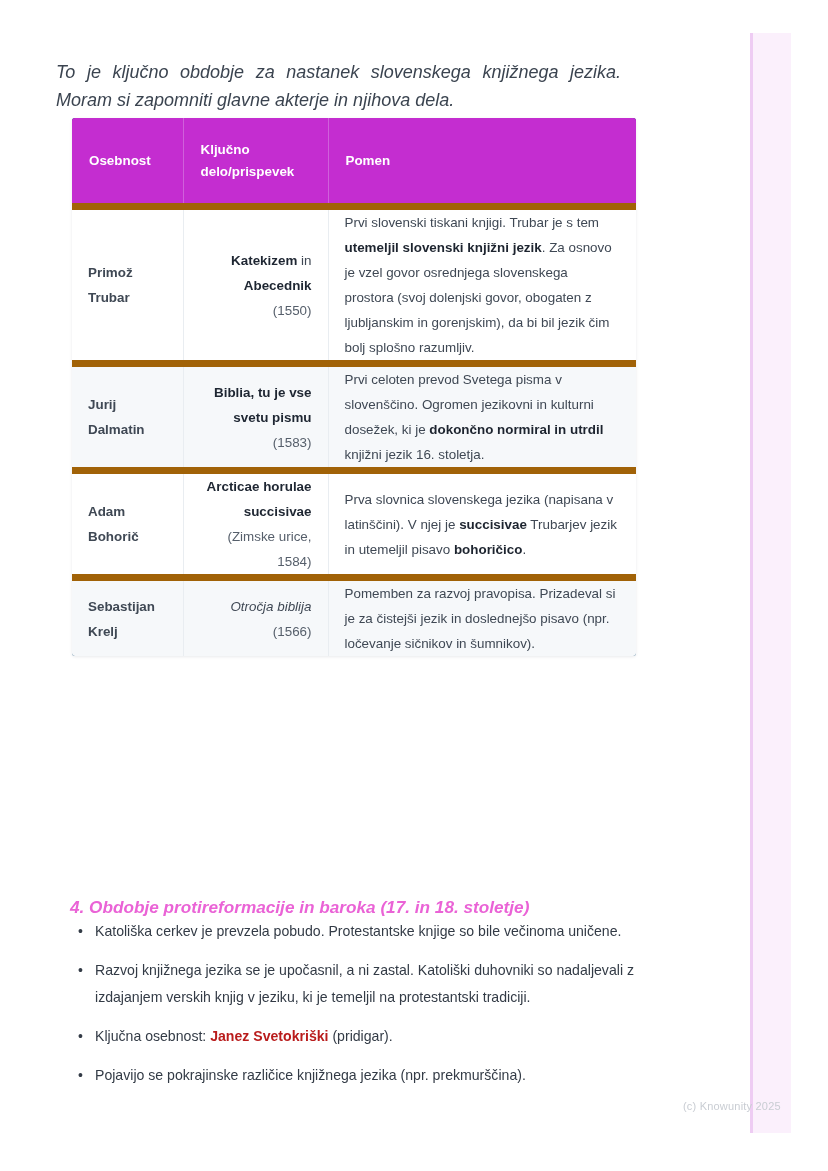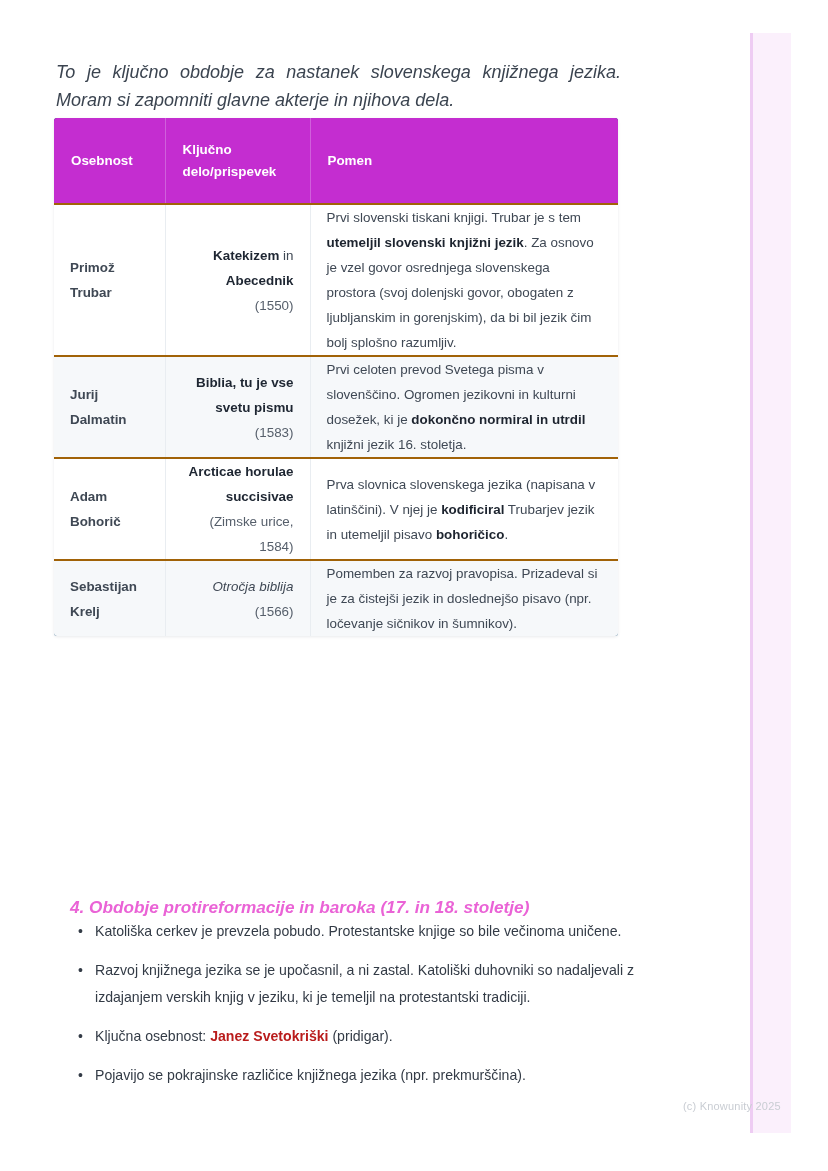--- a/index.html
+++ b/index.html
@@ -60,7 +60,7 @@
   .table-wrap {
     position: absolute;
     top: 118px;
-    left: 54px;
+    left: 72px;
     width: 564px;
     border-radius: 3px;
     overflow: hidden;

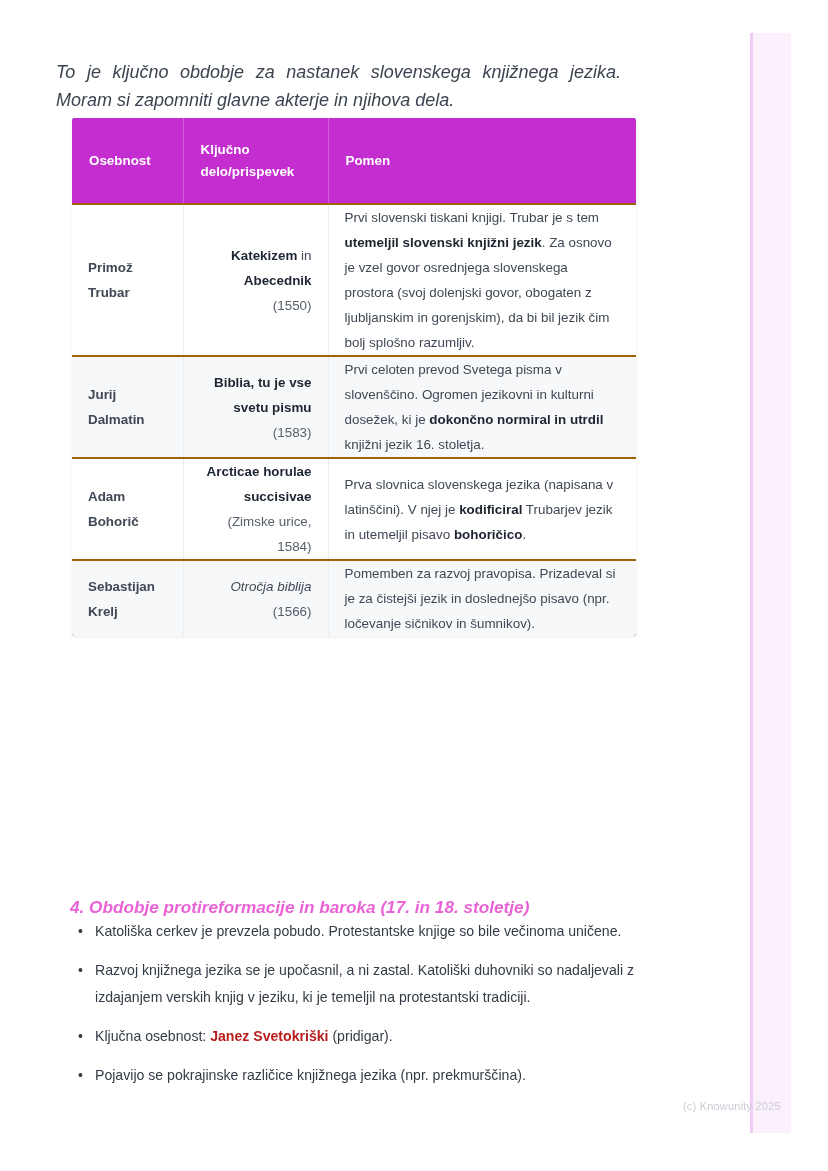--- a/index.html
+++ b/index.html
@@ -96,7 +96,7 @@
     color: #3f4854;
     vertical-align: middle;
     padding: 0 16px;
-    border-top: 2px solid #a16207;
+    border-top: 7px solid #a16207;
     border-right: 1px solid #e9edf1;
   }
   table.data tbody td:last-child { border-right: none; }

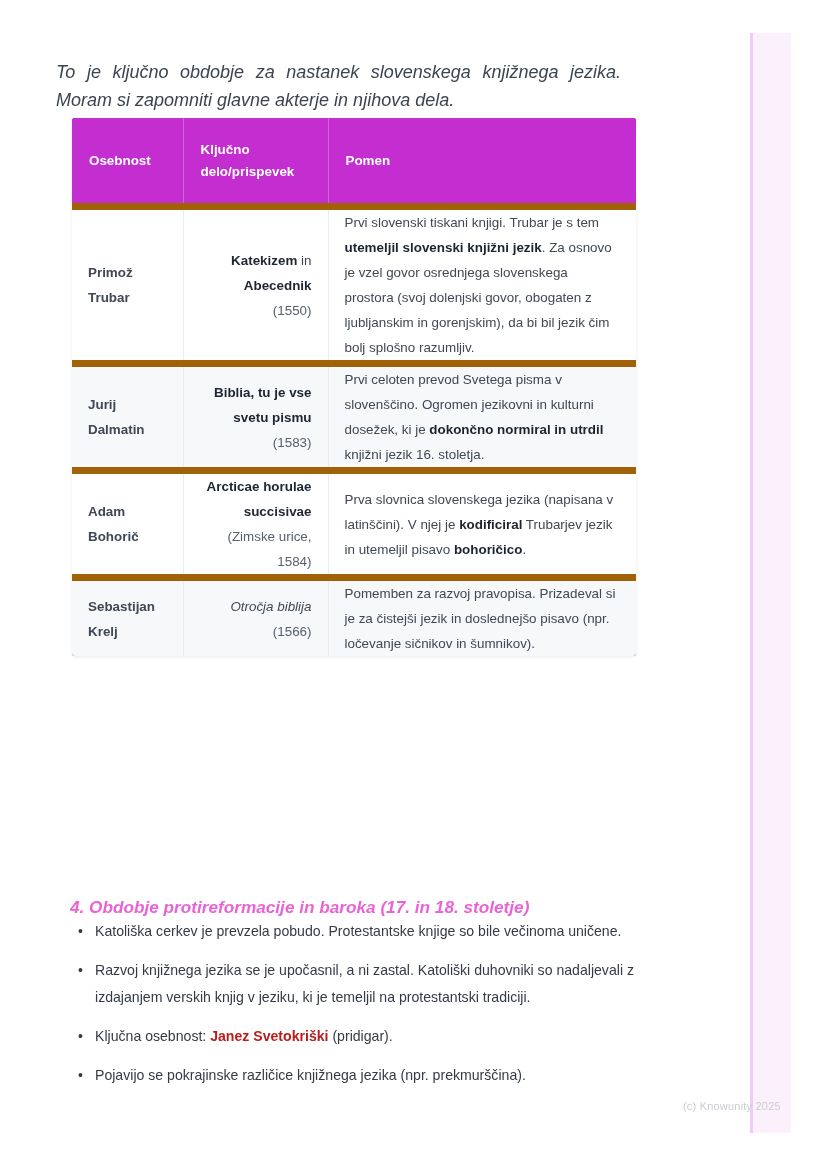--- a/index.html
+++ b/index.html
@@ -225,7 +225,7 @@
             <span class="year">(Zimske urice, 1584)</span>
           </td>
           <td class="meaning">
-            <span>Prva slovnica slovenskega jezika (napisana v latinščini). V njej je </span><b>kodificiral</b><span> Trubarjev jezik in utemeljil pisavo </span><b>bohoričico</b><span>.</span>
+            <span>Prva slovnica slovenskega jezika (napisana v latinščini). V njej je </span><b>succisivae</b><span> Trubarjev jezik in utemeljil pisavo </span><b>bohoričico</b><span>.</span>
           </td>
         </tr>
 

